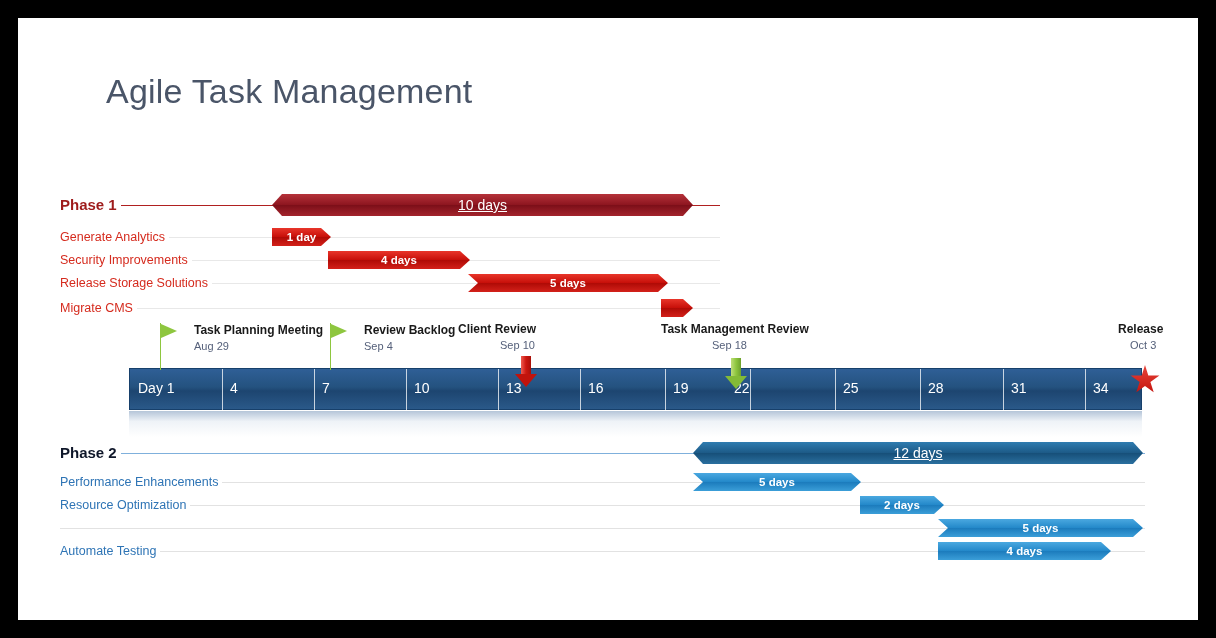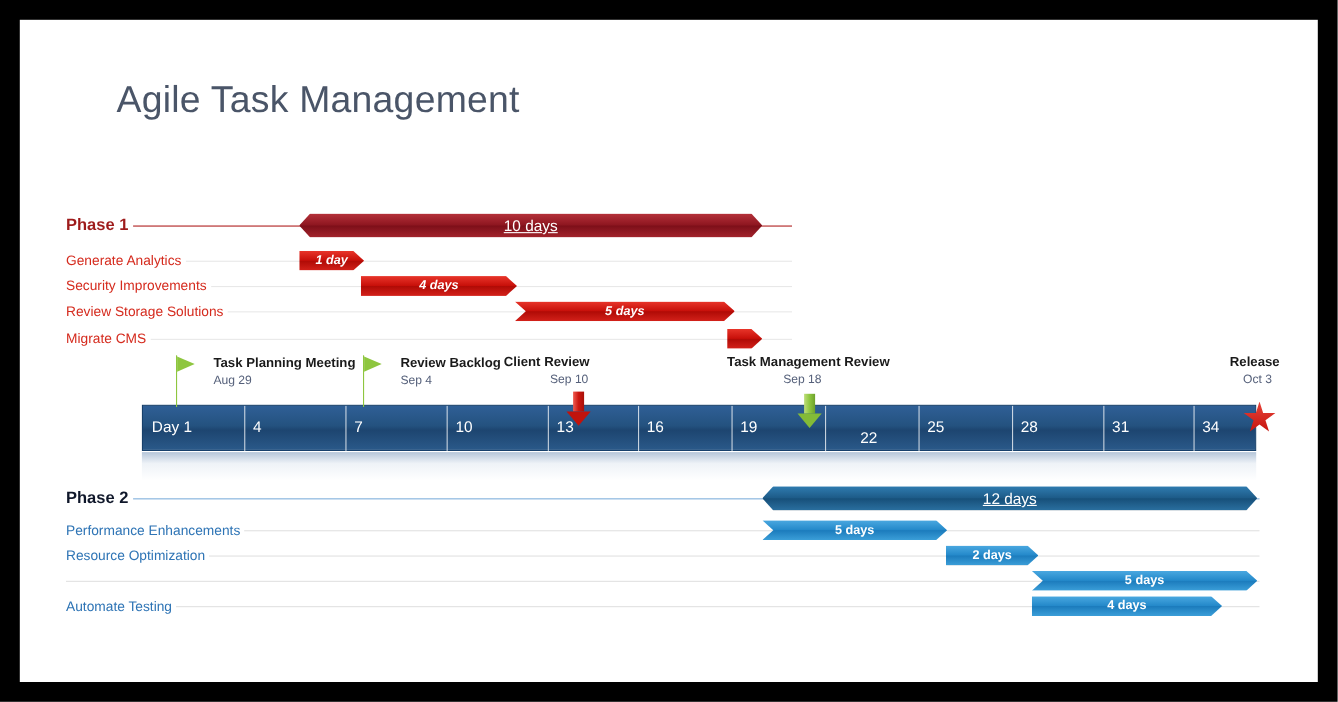--- a/index.html
+++ b/index.html
@@ -89,7 +89,7 @@
   .bar.tall { top: 0px; height: 22px; line-height: 22px; font-size: 14px; font-weight: normal; }
 
   
-  .fill-red      { background: linear-gradient(to bottom, #e8352a 0%, #c8100a 48%, #b00b06 52%, #d3211a 100%); font-style: italic; }
+  .fill-red      { background: linear-gradient(to bottom, #e8352a 0%, #c8100a 48%, #b00b06 52%, #d3211a 100%); }
   .fill-red-dark { background: linear-gradient(to bottom, #b5323a 0%, #8e1620 48%, #7d0f19 52%, #a3242c 100%); }
   
   .fill-blue      { background: linear-gradient(to bottom, #4aa8e0 0%, #2489ca 48%, #1c7cbd 52%, #3b9ed8 100%); }

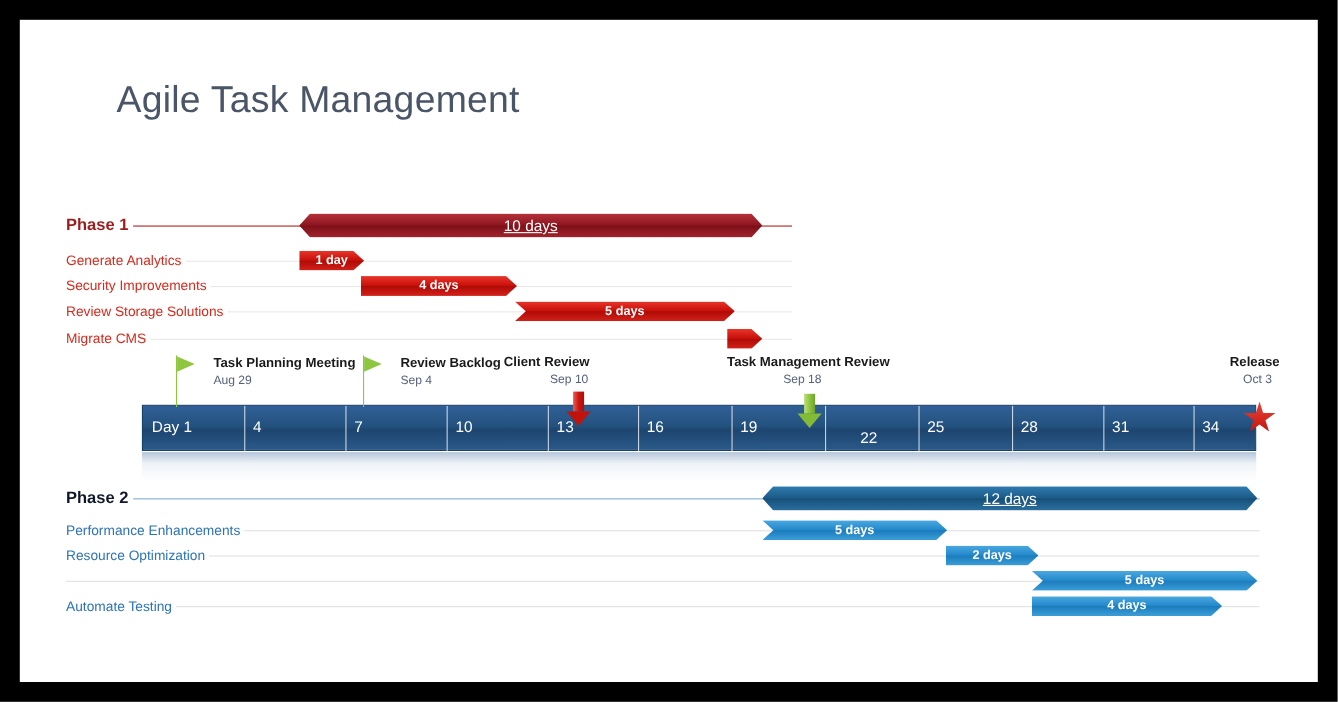--- a/index.html
+++ b/index.html
@@ -229,7 +229,7 @@
 
     <div class="row p1" style="top:254px">
       <div class="row-leader" style="left:42px; width:660px;"></div>
-      <div class="row-label task-label">Review Storage Solutions</div>
+      <div class="row-label task-label">Release Storage Solutions</div>
       <div class="bar fill-red sh-notch" style="left:450px; width:200px;">
         <span class="bar-text">5 days</span>
       </div>

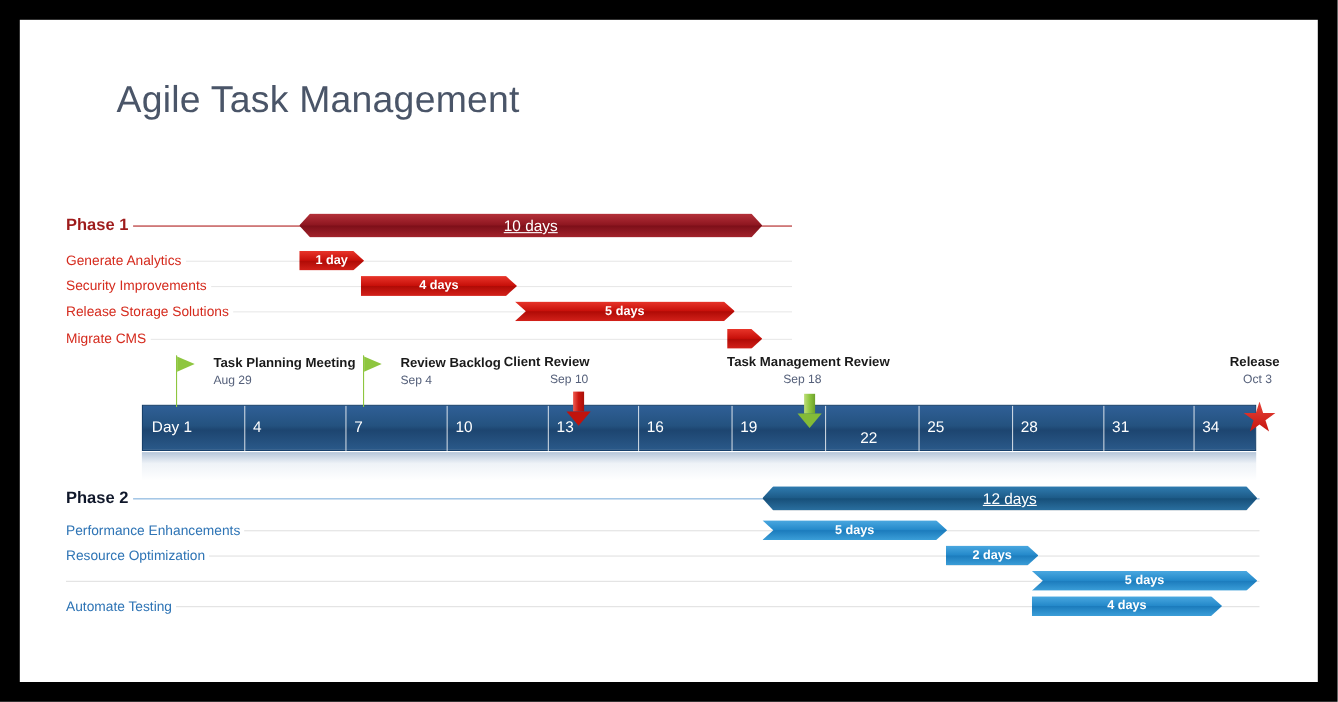--- a/index.html
+++ b/index.html
@@ -262,7 +262,7 @@
         <div class="tick" style="left:535px;"></div>
         <div class="tick-label" style="left:535px;">19</div>
         <div class="tick" style="left:620px;"></div>
-        <div class="tick-label" style="left:644px;margin-top:10px;">22</div>
+        <div class="tick-label" style="left:596px;">22</div>
         <div class="tick" style="left:705px;"></div>
         <div class="tick-label" style="left:705px;text-align:right;">25</div>
         <div class="tick" style="left:790px;"></div>

